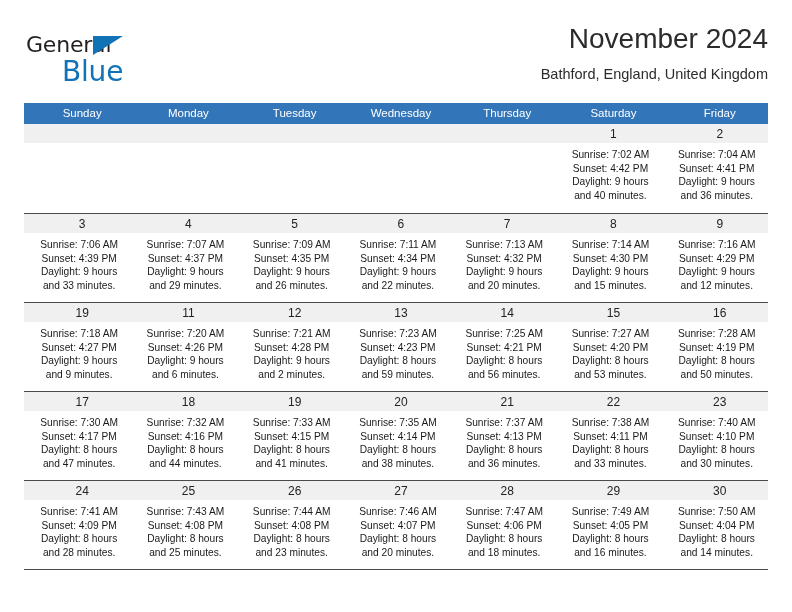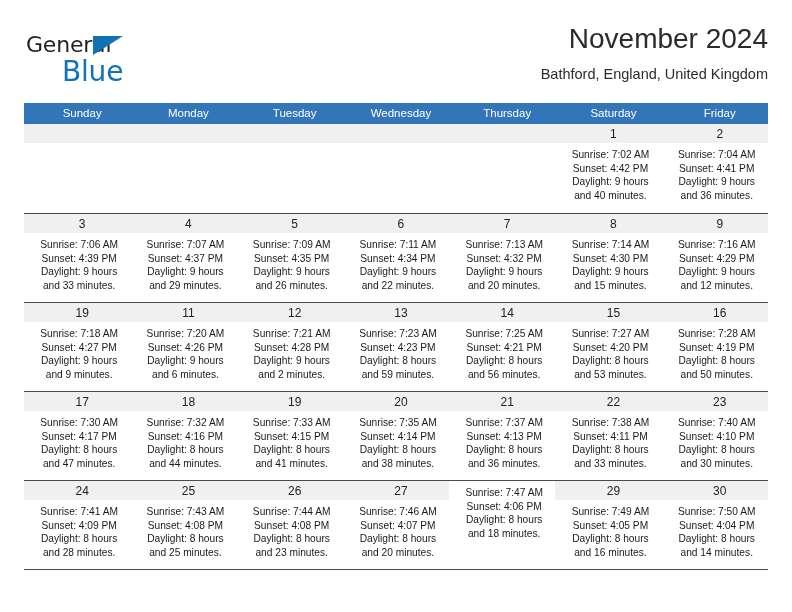--- a/index.html
+++ b/index.html
@@ -458,6 +458,7 @@
           </div>
         </div>
         <div class="day-cell">
+          <div class="daynum-band"><span class="daynum">28</span></div>
           <div class="day-body">
             <div class="day-line">Sunrise: 7:47 AM</div>
             <div class="day-line">Sunset: 4:06 PM</div>

